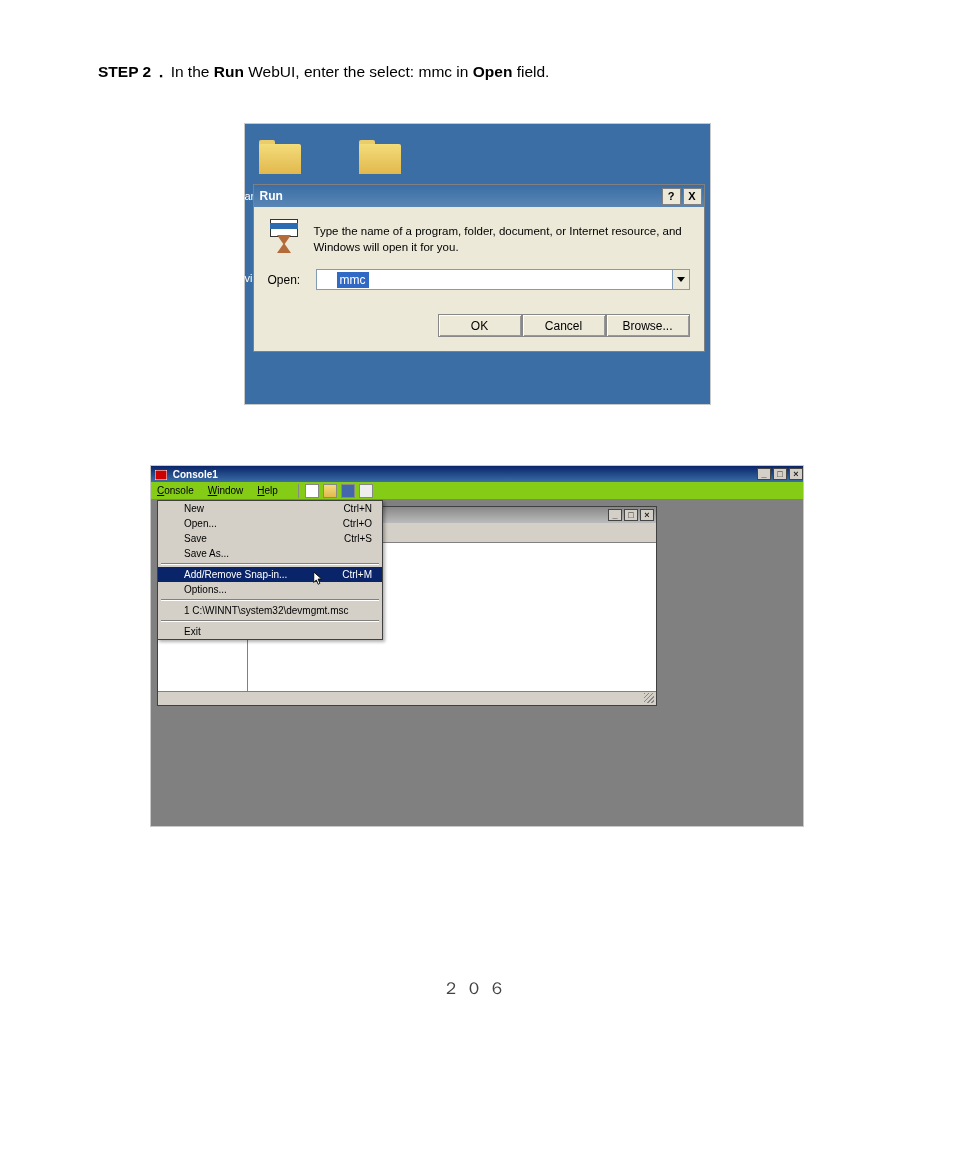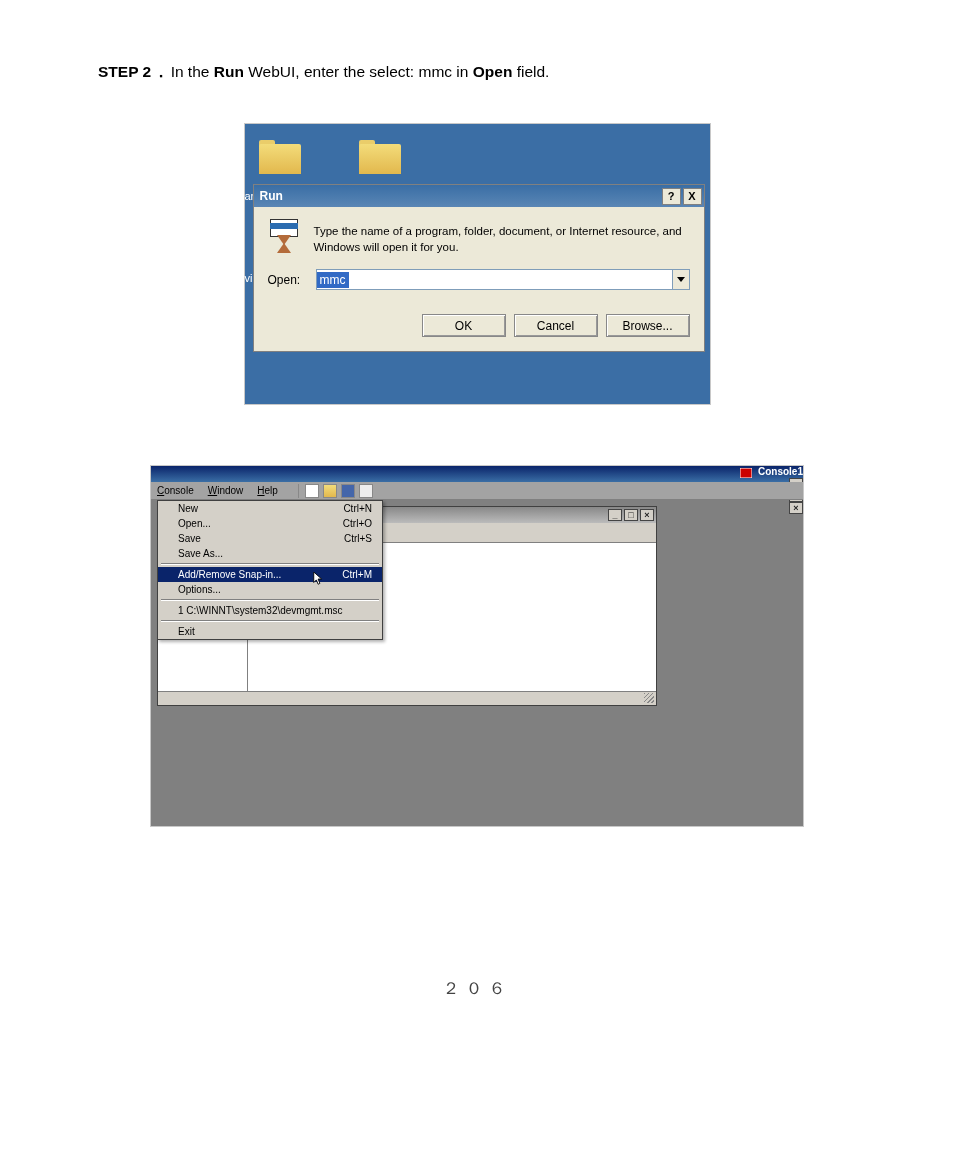--- a/index.html
+++ b/index.html
@@ -137,7 +137,7 @@
     display:flex; align-items:center;
   }
   .open-combo .val {
-    background:#316AC5; color:#fff; font-size:12px; padding:1px 3px; margin-left:0;
+    background:#316AC5; color:#fff; font-size:12px; padding:1px 3px; margin-left:20px;
   }
   .open-combo .sp { flex:1; }
   .open-combo .dd {

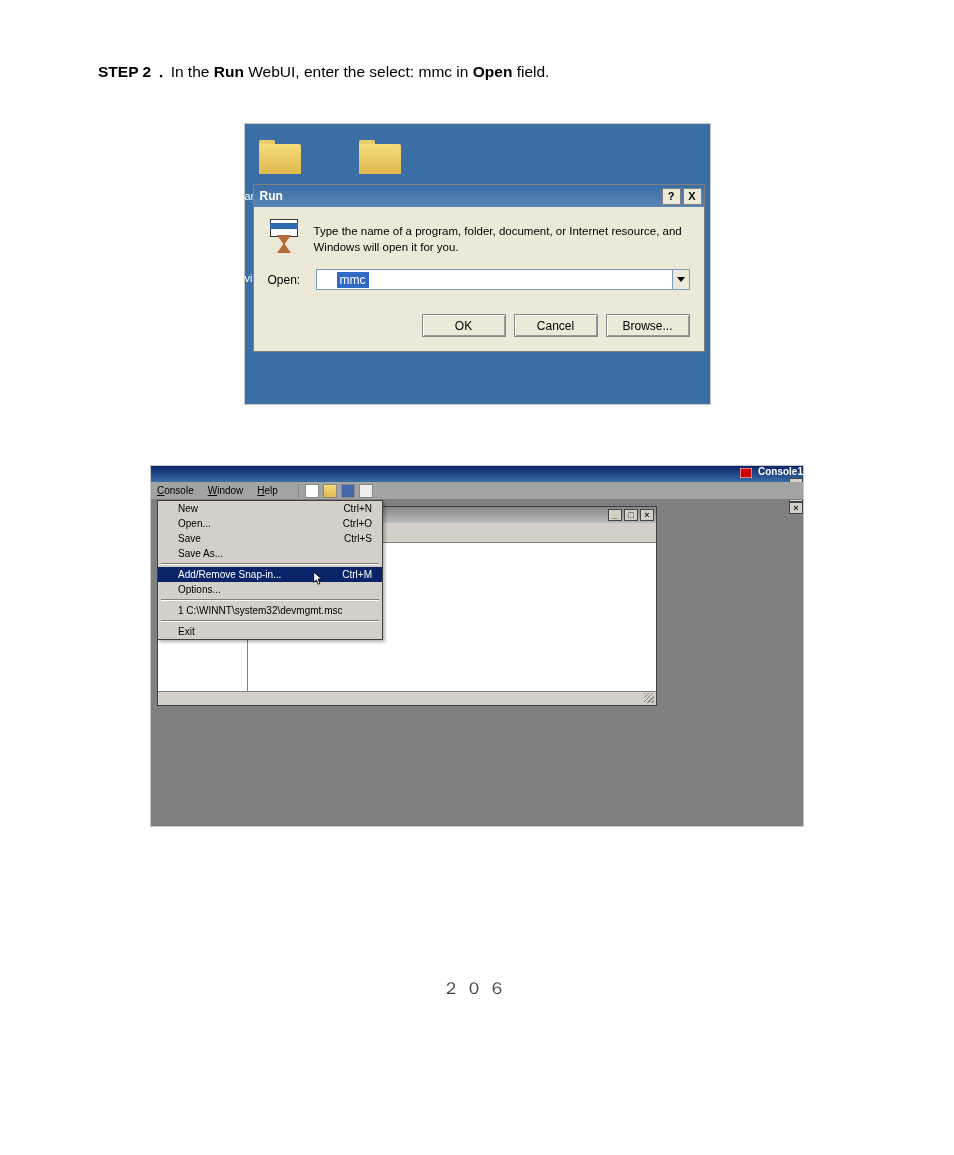--- a/index.html
+++ b/index.html
@@ -145,7 +145,7 @@
     display:flex;align-items:center;justify-content:center;
   }
   .btn-row {
-    display:flex; justify-content:flex-end; gap:8px;
+    display:flex; justify-content:flex-end; gap:0;
     padding: 18px 14px 14px 14px;
   }
   .wbtn {

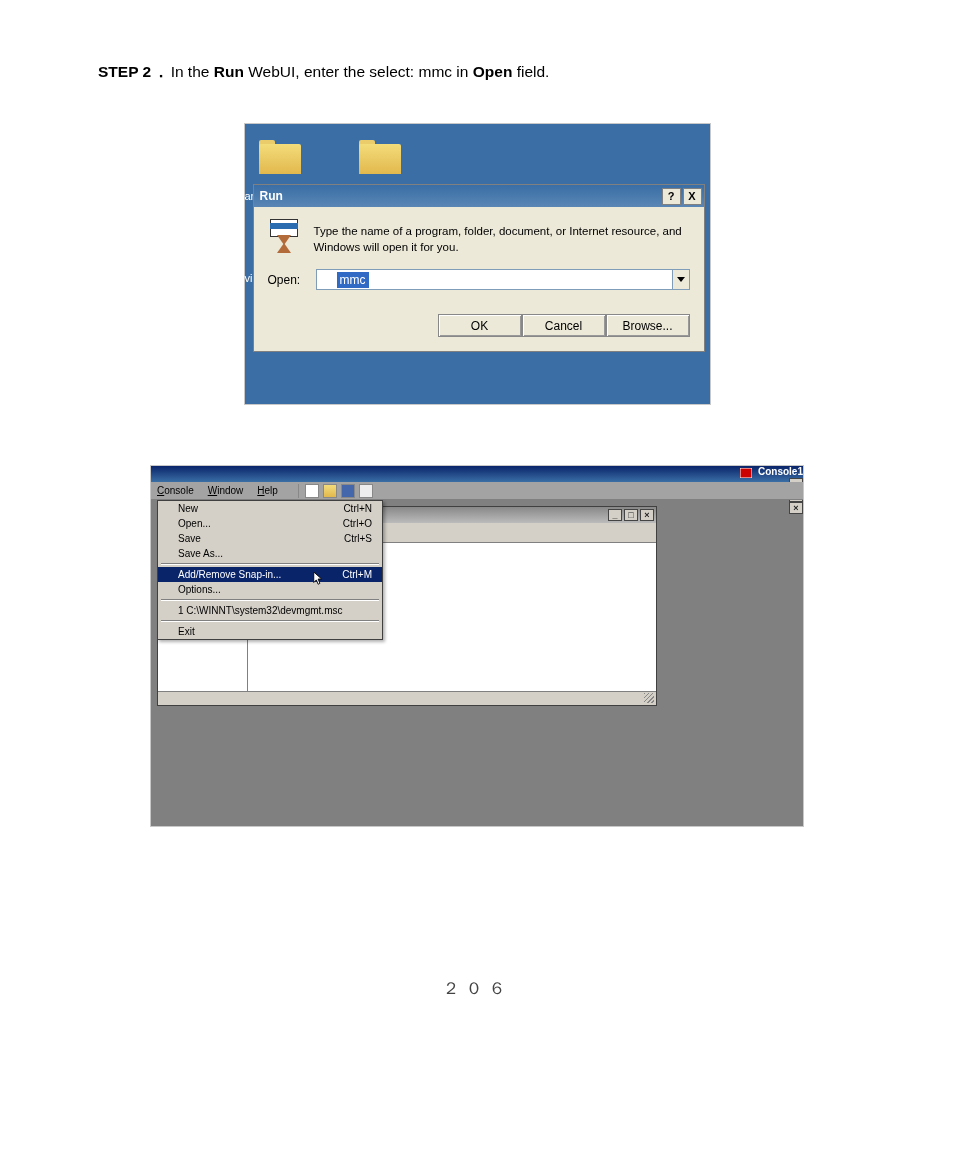--- a/index.html
+++ b/index.html
@@ -175,7 +175,7 @@
     position:absolute; left:0; top:0; width:652px; height:16px;
     background: linear-gradient(#0A246A,#3a6ea5);
     color:#fff; font-weight:bold; font-size:10px;
-    display:flex; align-items:flex-end; padding-left:20px;flex-direction:column;
+    display:flex; align-items:center; padding-left:4px;
   }
   .console-title .sp{flex:1;}
   .console-title .tbtn{

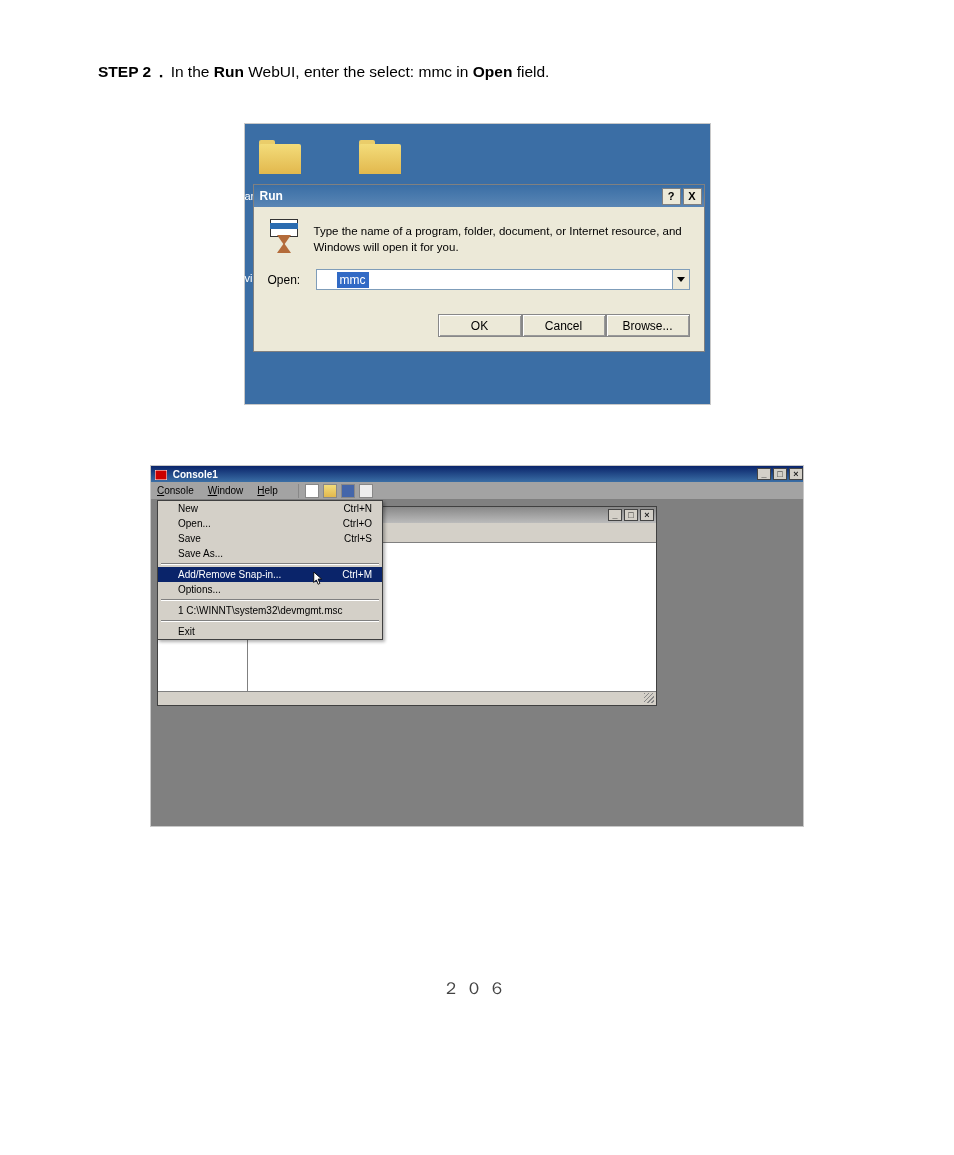--- a/index.html
+++ b/index.html
@@ -184,7 +184,7 @@
   }
   .menubar {
     position:absolute; left:0; top:16px; width:652px; height:18px;
-    background:#a3a3a3; display:flex; align-items:center; font-size:10px;
+    background:#84cc16; display:flex; align-items:center; font-size:10px;
     padding-left:6px;
     border-bottom:1px solid #808080;
   }

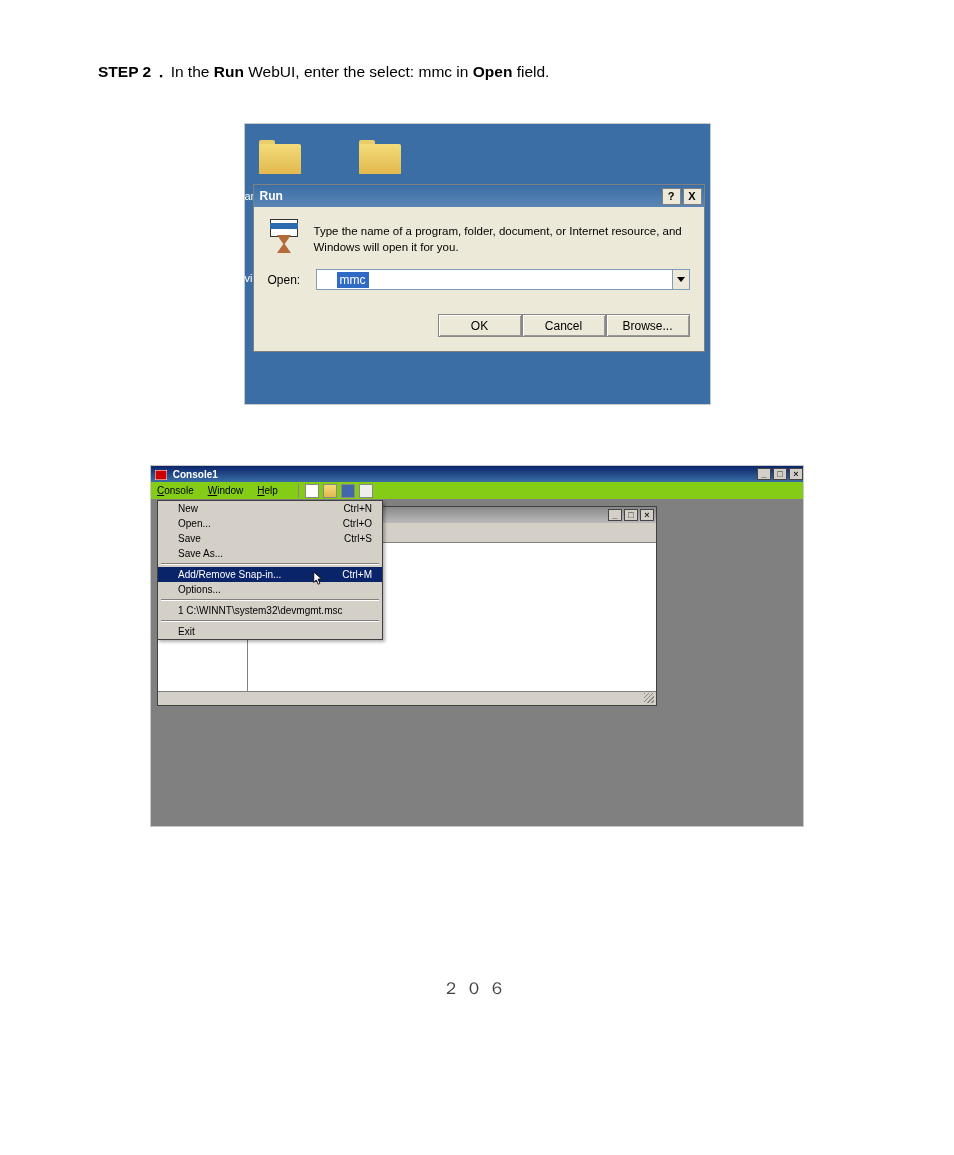--- a/index.html
+++ b/index.html
@@ -239,7 +239,7 @@
   }
   .dm-item {
     display:flex; justify-content:space-between;
-    padding: 2px 10px 2px 20px;
+    padding: 2px 10px 2px 26px;
     color:#000;
   }
   .dm-item.sel {

